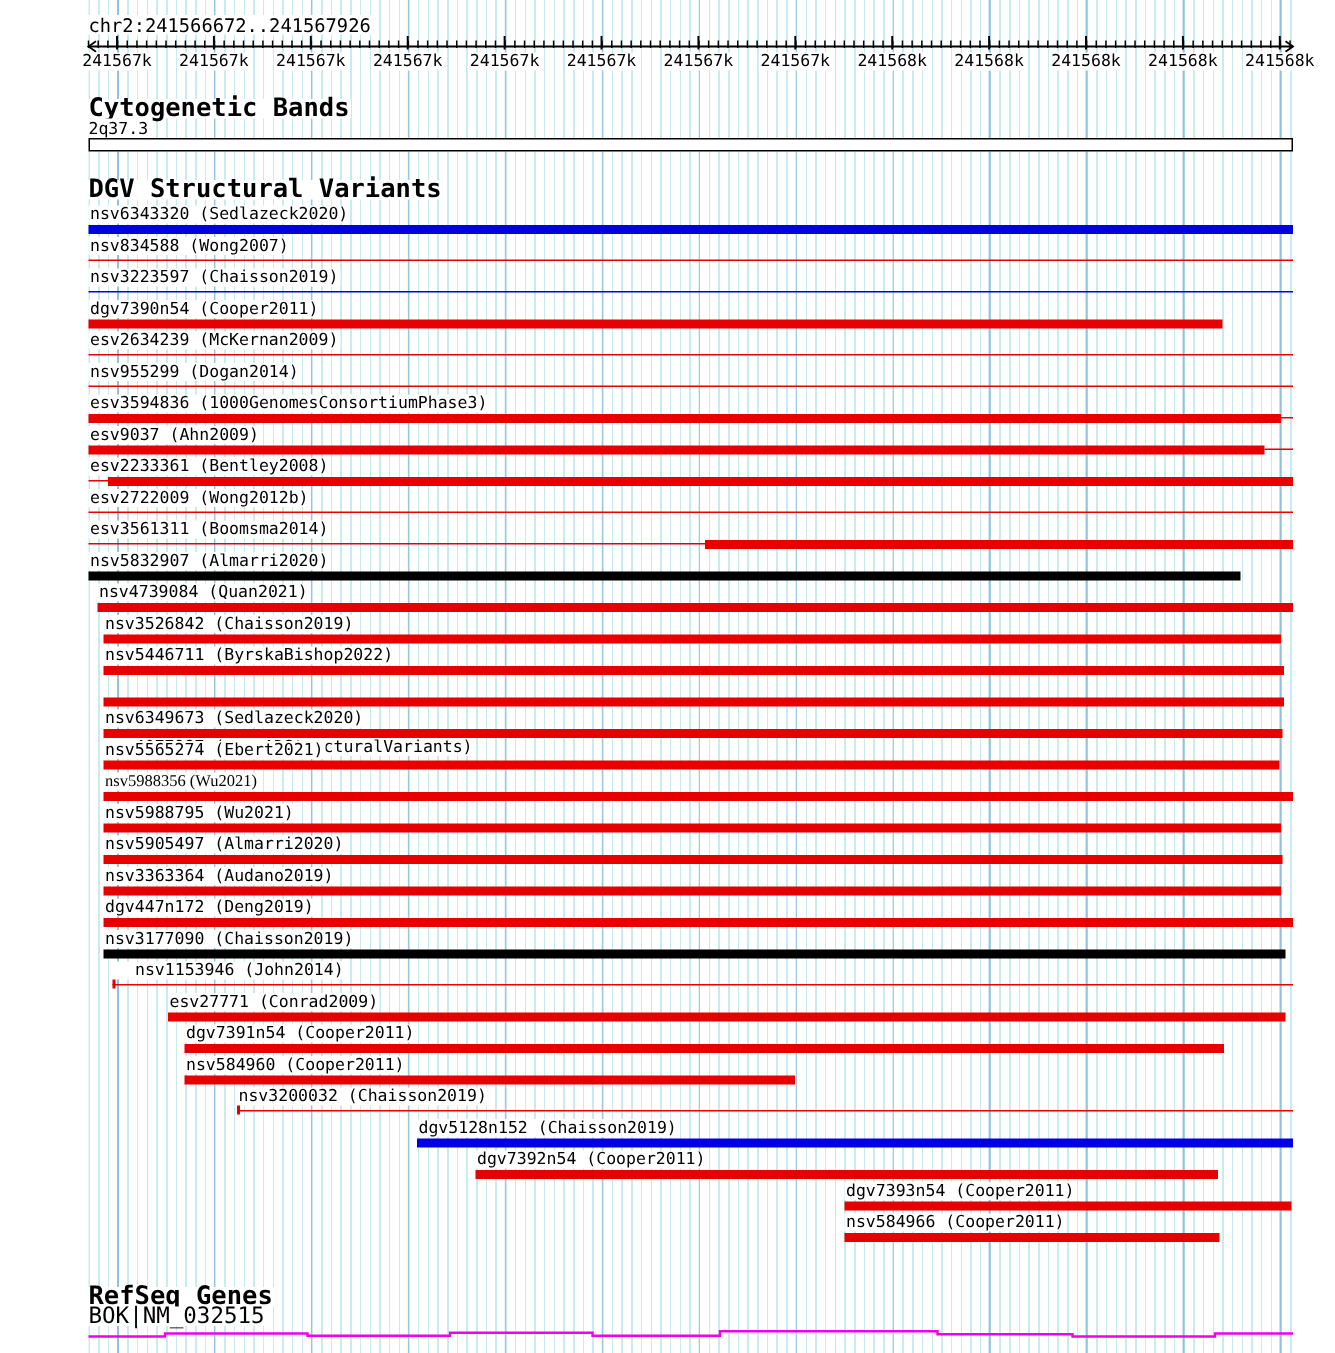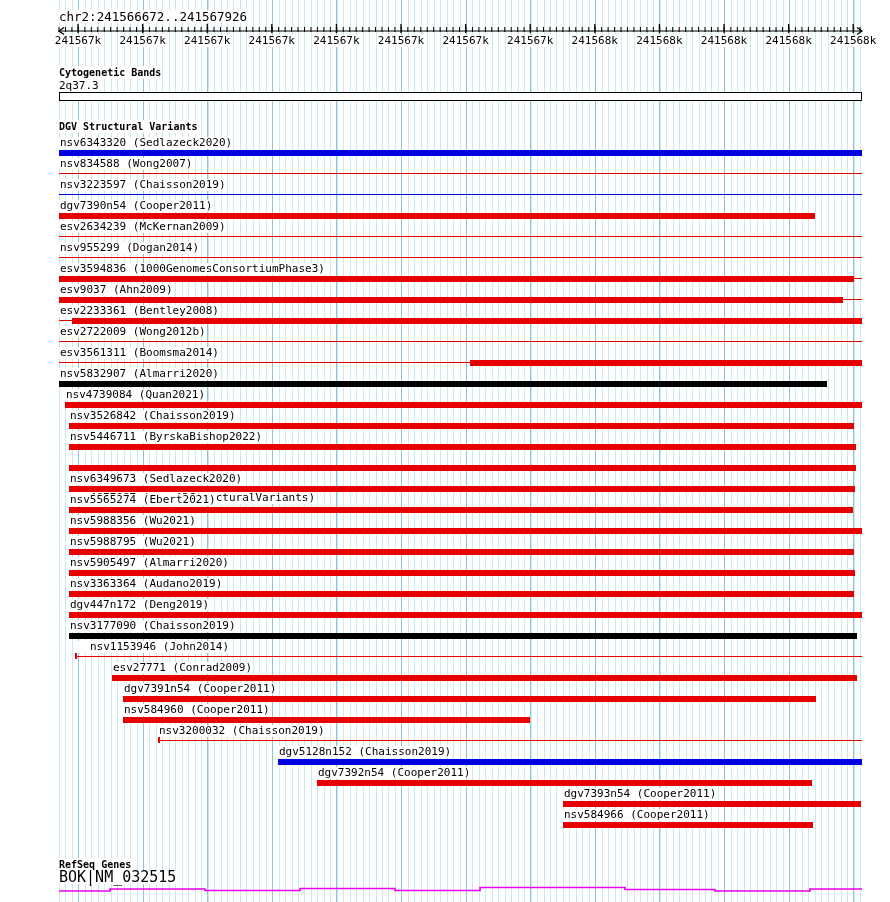--- a/index.html
+++ b/index.html
@@ -13,7 +13,7 @@
     background-position:19px 0,0 0;}
   .txt{position:absolute;background:#fff;white-space:nowrap;line-height:13px;z-index:3;padding:0 1px;}
   .locus{left:58px;top:10px;font-size:12.5px;}
-  .sectitle{font-weight:bold;font-size:10px;}
+  .sectitle{font-weight:bold;font-size:17px;}
   .cyto-title{left:58px;top:66px;}
   .cyto-band{left:58px;top:79px;font-size:11px;}
   .dgv-title{left:58px;top:120px;}

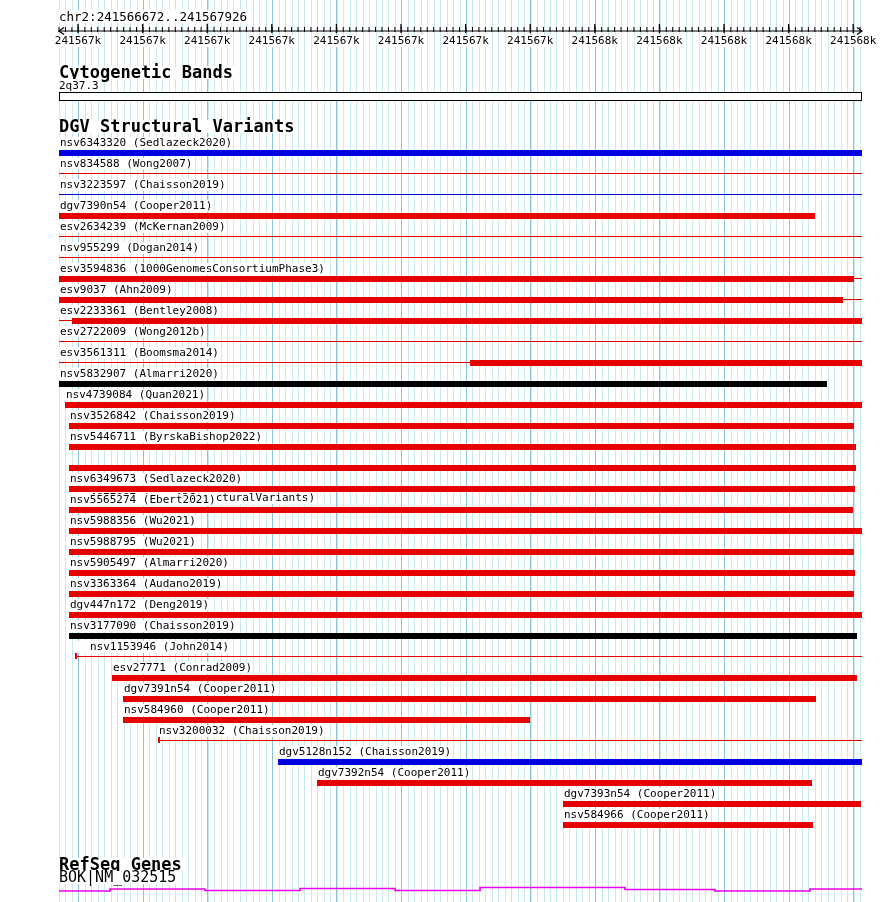--- a/index.html
+++ b/index.html
@@ -240,7 +240,7 @@
       <div class="vbar" style="background: rgb(230, 0, 0); left: 69px; width: 786px; top: 486px; height: 6px;"></div>
       <div class="vlabel" style="left: 69px; top: 494px;">nsv5565274 (Ebert2021)</div>
       <div class="vbar" style="background: rgb(230, 0, 0); left: 69px; width: 784px; top: 507px; height: 6px;"></div>
-      <div class="vlabel" style="left: 69px; top: 515px;">nsv5988356 (Wu2021)</div>
+      <div class="vlabel" style="left: 69px; top: 515px; font-family: Liberation Serif, serif;">nsv5988356 (Wu2021)</div>
       <div class="vbar" style="background: rgb(230, 0, 0); left: 69px; width: 793px; top: 528px; height: 6px;"></div>
       <div class="vlabel" style="left: 69px; top: 536px;">nsv5988795 (Wu2021)</div>
       <div class="vbar" style="background: rgb(230, 0, 0); left: 69px; width: 785px; top: 549px; height: 6px;"></div>

